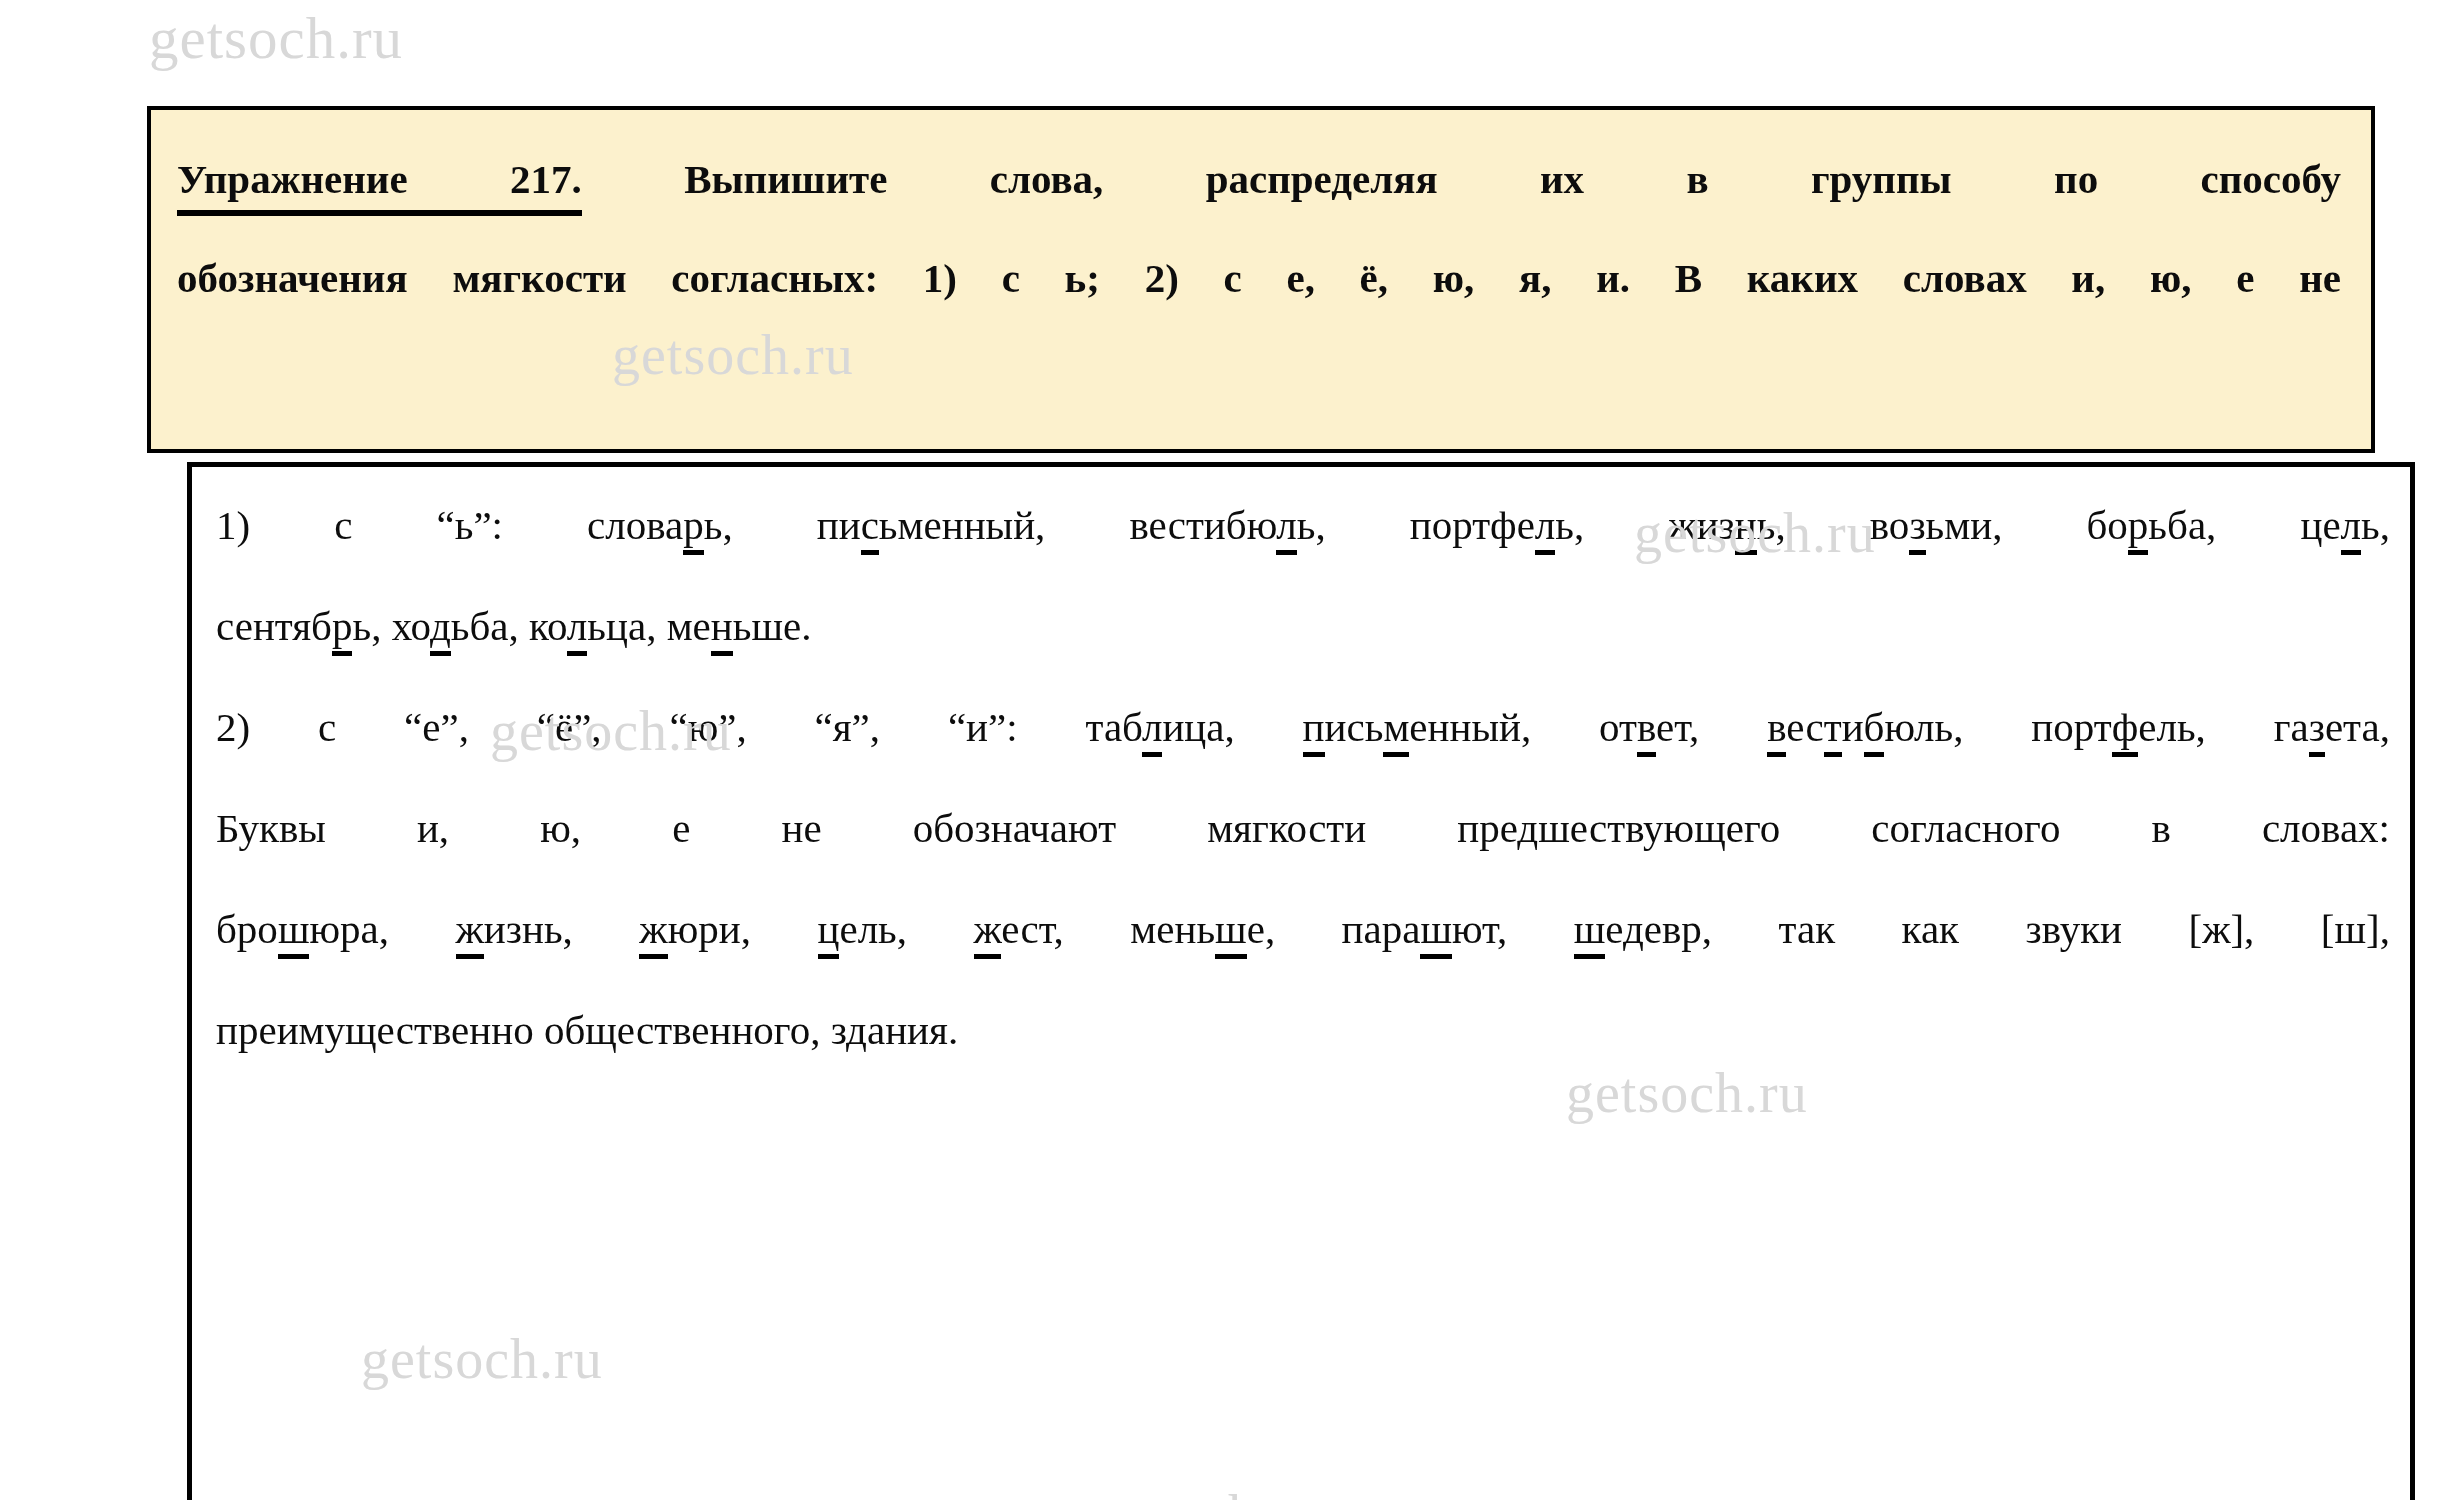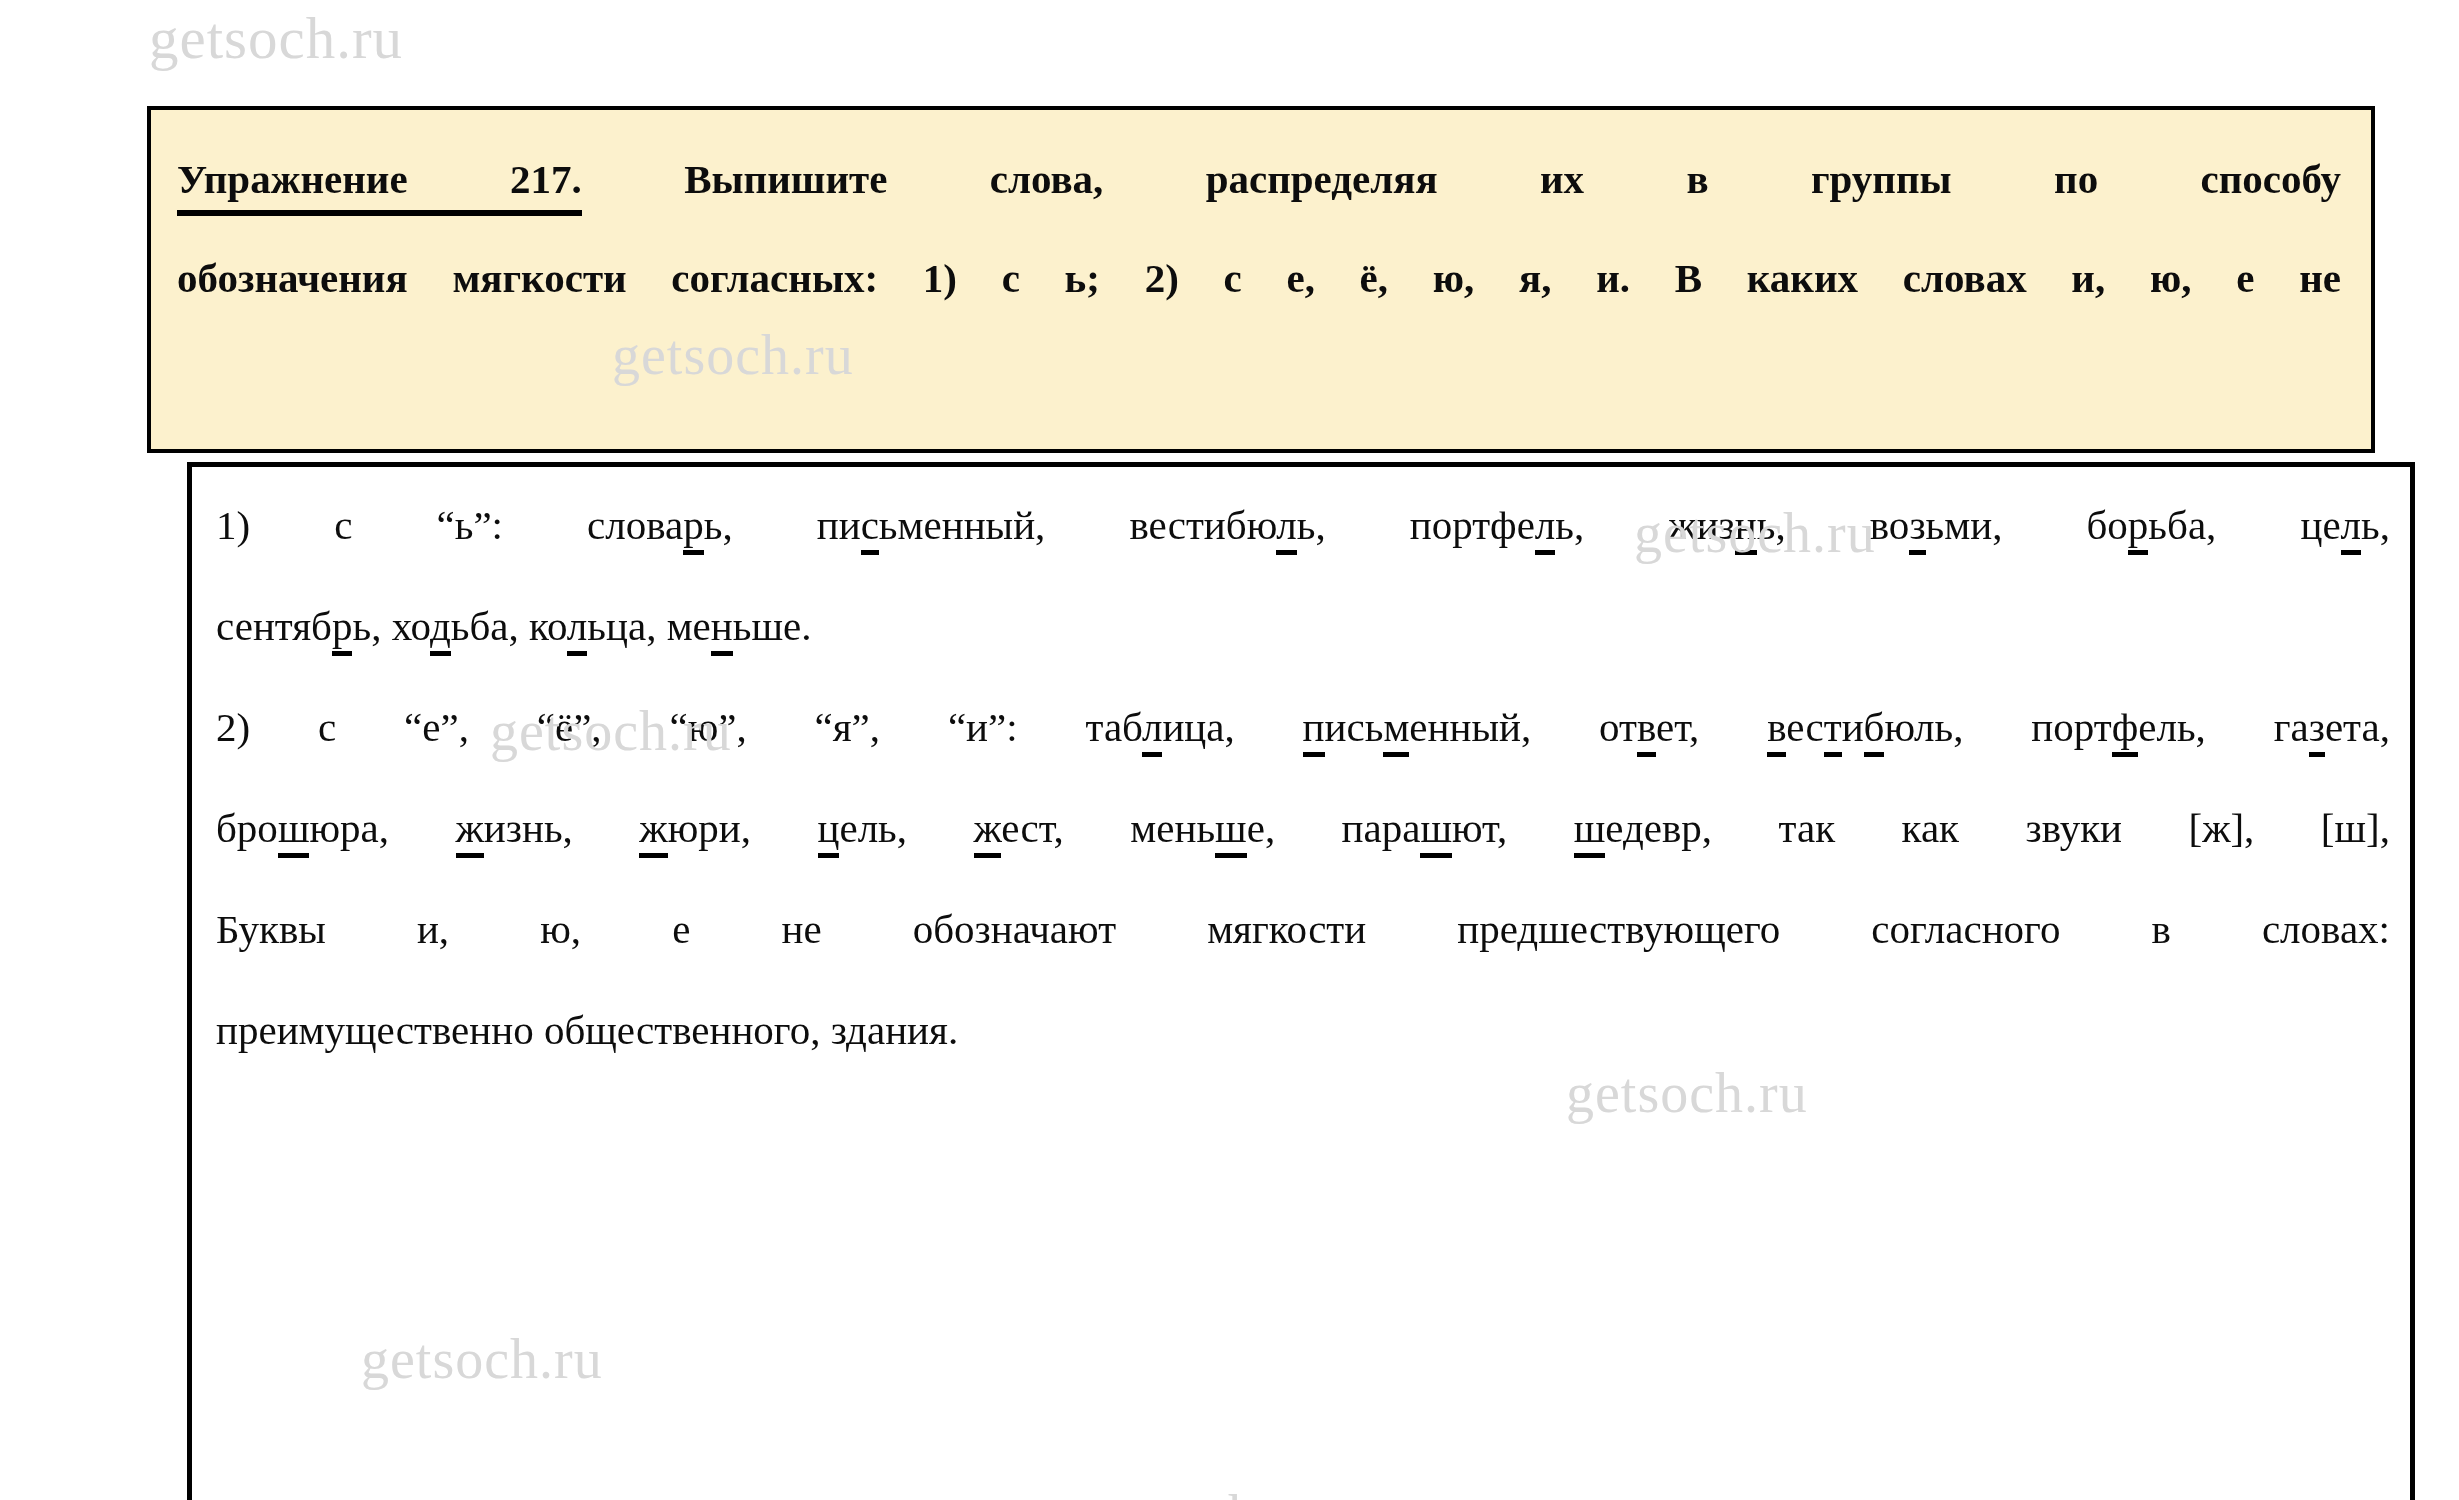--- a/index.html
+++ b/index.html
@@ -103,8 +103,8 @@
       <div class="line just">1) с “ь”: слова<span class="u">р</span>ь, пи<span class="u">с</span>ьменный, вестибю<span class="u">л</span>ь, портфе<span class="u">л</span>ь, жиз<span class="u">н</span>ь, во<span class="u">з</span>ьми, бо<span class="u">р</span>ьба, це<span class="u">л</span>ь,</div>
       <div class="line">сентяб<span class="u">р</span>ь, хо<span class="u">д</span>ьба, ко<span class="u">л</span>ьца, ме<span class="u">н</span>ьше.</div>
       <div class="line just">2) с “е”, “ё”, “ю”, “я”, “и”: таб<span class="u">л</span>ица, <span class="u">п</span>ись<span class="u">м</span>енный, от<span class="u">в</span>ет, <span class="u">в</span>ес<span class="u">т</span>и<span class="u">б</span>юль, порт<span class="u">ф</span>ель, га<span class="u">з</span>ета,</div>
+      <div class="line just">Буквы и, ю, е не обозначают мягкости предшествующего согласного в словах:</div>
       <div class="line just">бро<span class="u">ш</span>юра, <span class="u">ж</span>изнь, <span class="u">ж</span>юри, <span class="u">ц</span>ель, <span class="u">ж</span>ест, мень<span class="u">ш</span>е, пара<span class="u">ш</span>ют, <span class="u">ш</span>едевр, так как звуки [ж], [ш],</div>
-      <div class="line just">Буквы и, ю, е не обозначают мягкости предшествующего согласного в словах:</div>
       <div class="line">преимущественно общественного, здания.</div>
     </div>
   </div>

